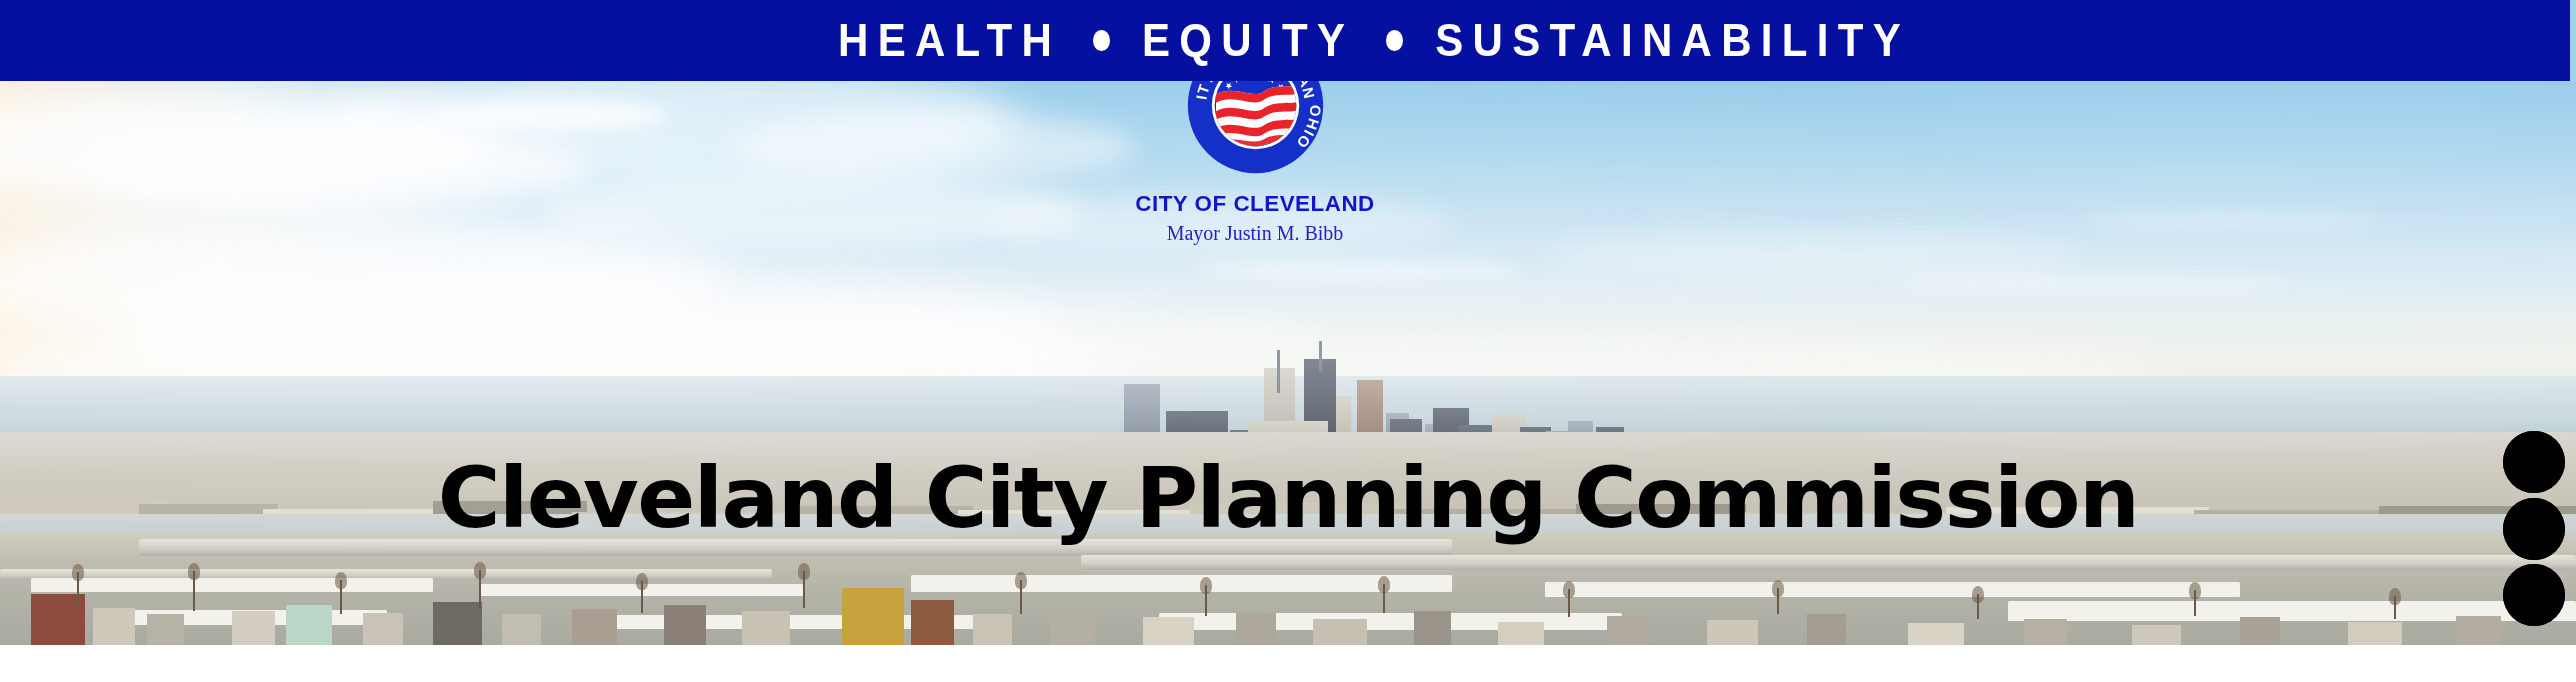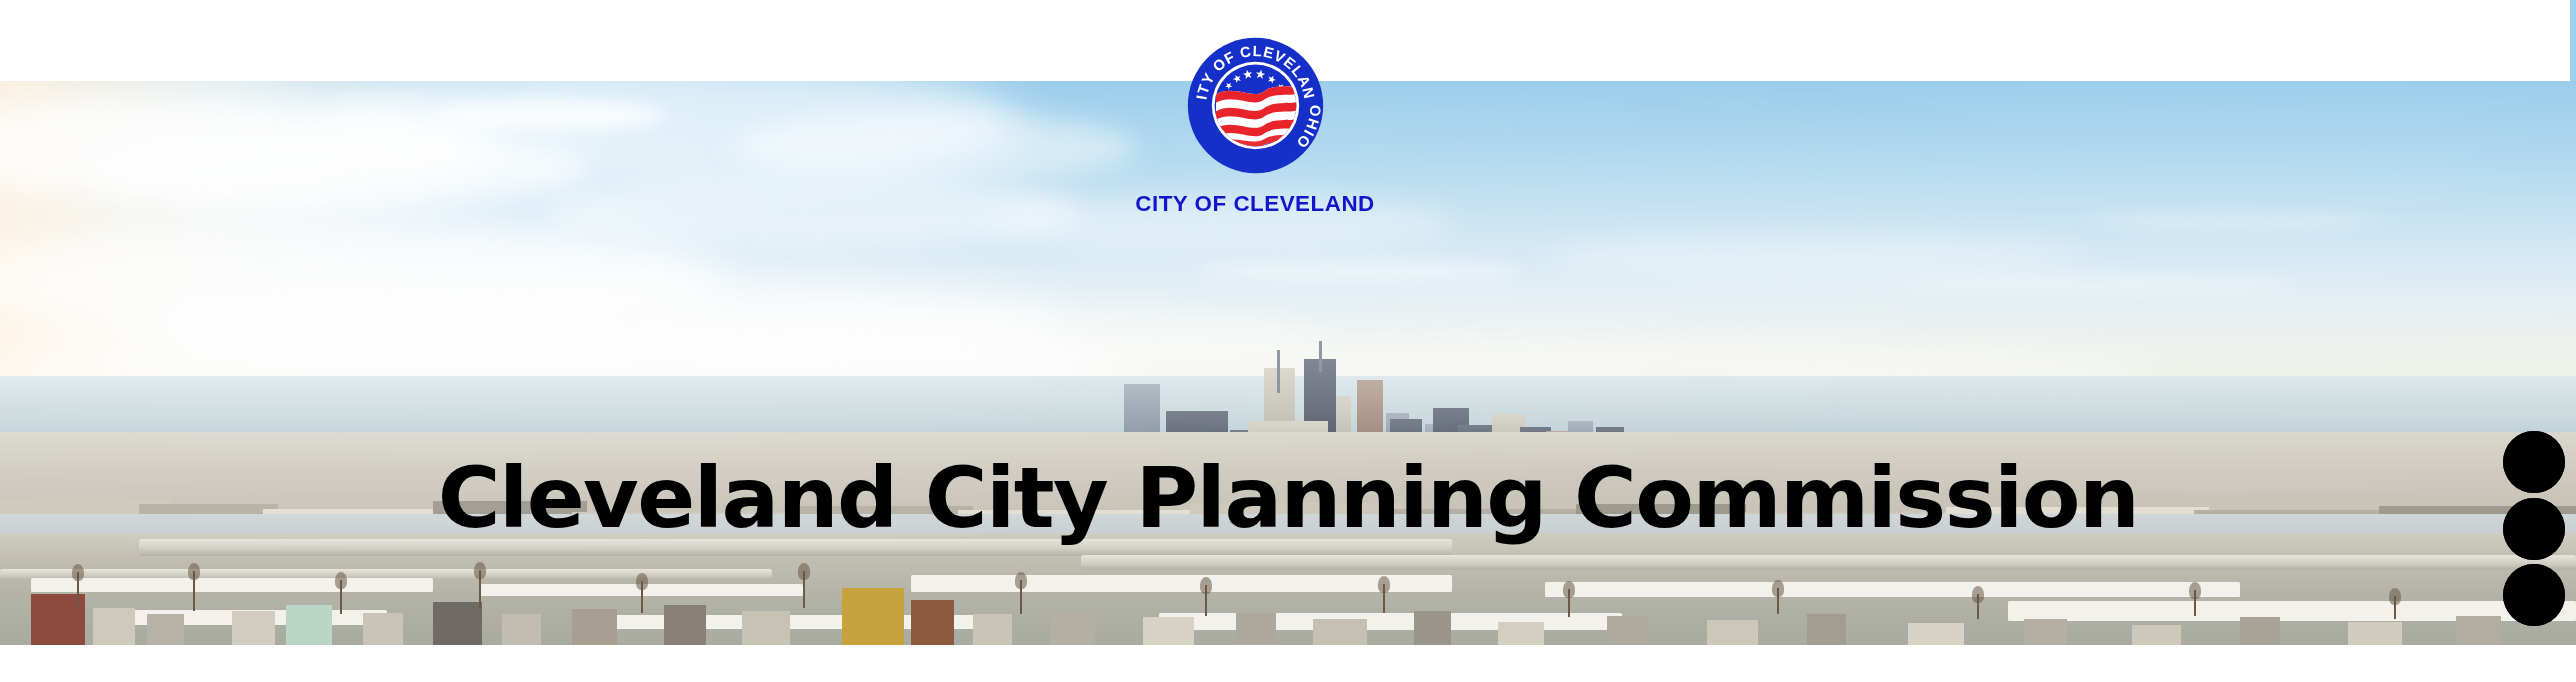--- a/index.html
+++ b/index.html
@@ -250,6 +250,15 @@
 
 <div class="page">
 
+  <div class="tagline-bar">
+    <div class="inner">
+      <span class="tagline-word">HEALTH</span>
+      <span class="tagline-dot"></span>
+      <span class="tagline-word">EQUITY</span>
+      <span class="tagline-dot"></span>
+      <span class="tagline-word">SUSTAINABILITY</span>
+    </div>
+  </div>
   <div class="tagline-edge"></div>
 
   <div class="hero">

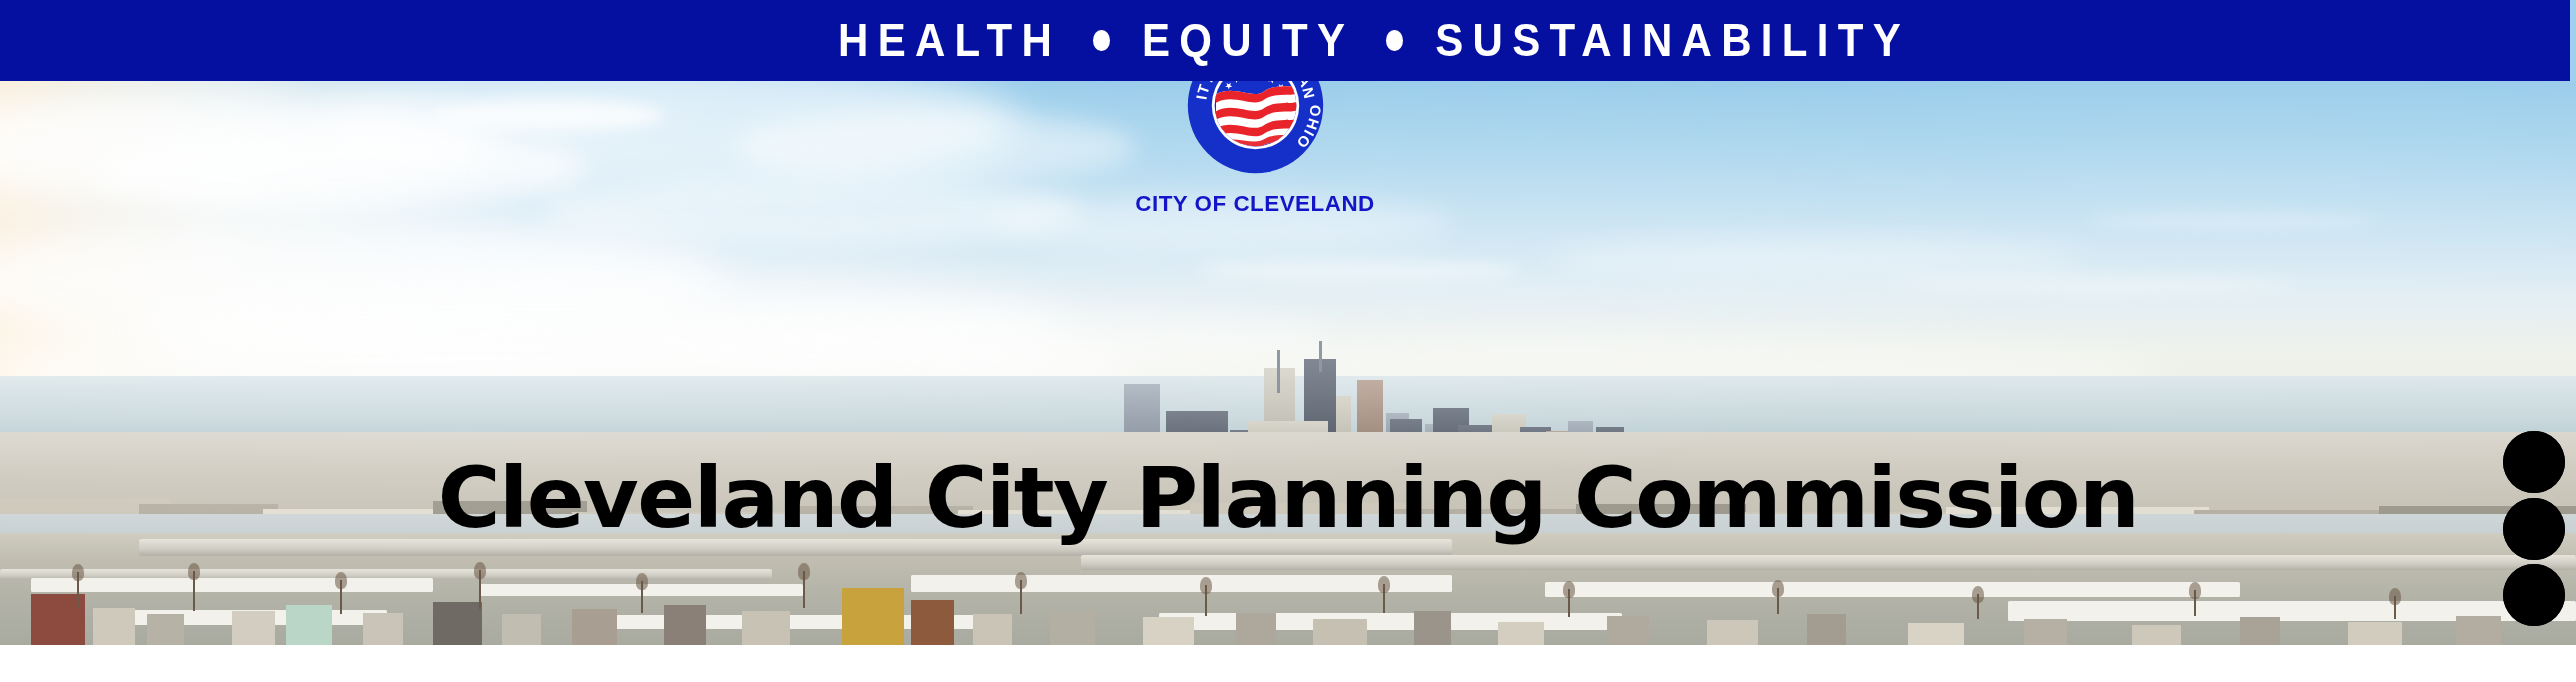--- a/index.html
+++ b/index.html
@@ -454,6 +454,7 @@
     </div>
 
     <div class="seal-name">CITY OF CLEVELAND</div>
+    <div class="seal-sub">Mayor Justin M. Bibb</div>
   </div>
 
   <div class="headline">Cleveland City Planning Commission</div>

